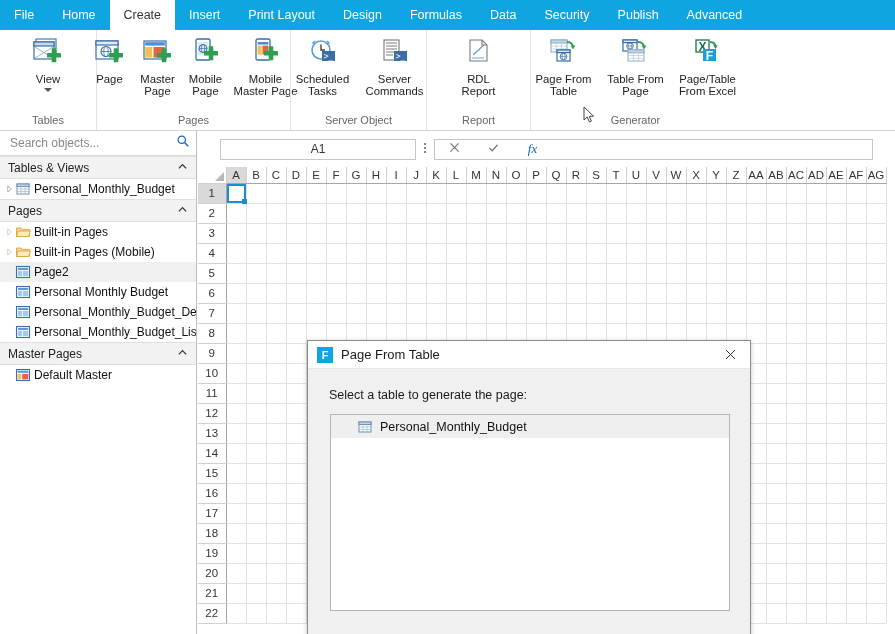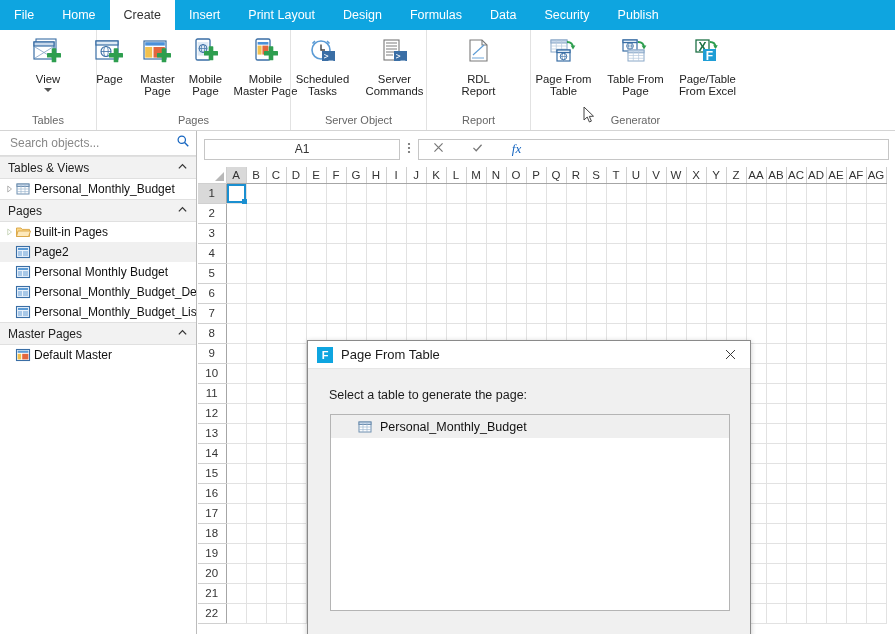--- a/index.html
+++ b/index.html
@@ -191,6 +191,7 @@
     <div class="tab">Data</div>
     <div class="tab">Security</div>
     <div class="tab">Publish</div>
+    <div class="tab">Advanced</div>
     <div class="tabbar-fill"></div>
   </div>
 

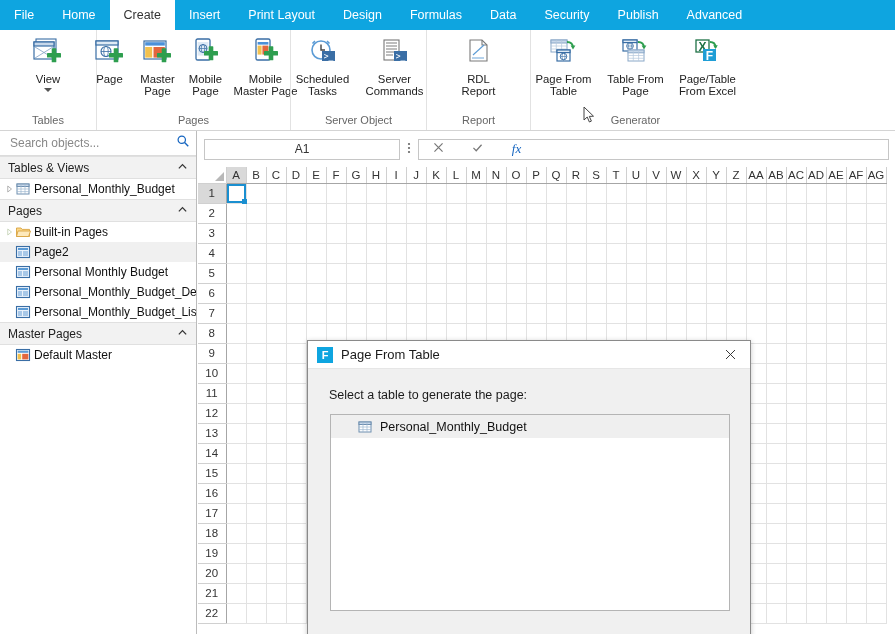--- a/index.html
+++ b/index.html
@@ -99,7 +99,7 @@
   
   .sheet { position: absolute; left: 198px; top: 0; right: 0; bottom: 0; background: #fff; }
 
-  .formulabar { height: 36px; display: flex; align-items: center; background: #ffffff; padding: 0 6px; }
+  .formulabar { height: 36px; display: flex; align-items: center; background: #ffffff; padding: 0 22px; }
   .namebox {
     width: 196px; height: 21px; border: 1px solid #c6c6c6; background: #fff;
     font-size: 12px; color: #333; display: flex; align-items: center; justify-content: center;

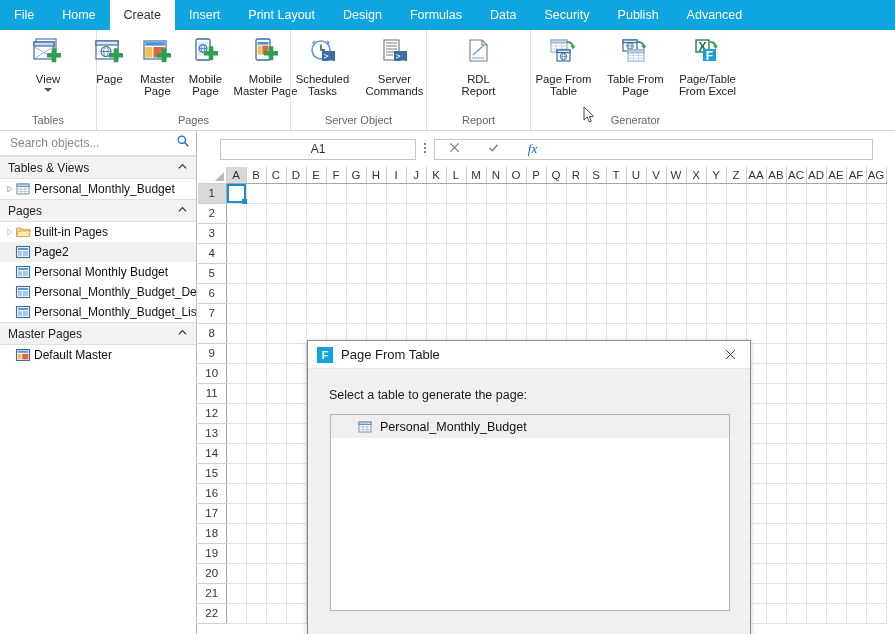--- a/index.html
+++ b/index.html
@@ -488,6 +488,20 @@
         <span class="tx">Built-in Pages</span>
       </div>
 
+      <div class="sb-row">
+        <span class="tri">
+          <svg viewBox="0 0 8 10" width="6" height="8">
+              <path d="M1 1 L6 5 L1 9 Z" fill="none" stroke="#bca" stroke-width="1"></path>
+            </svg>
+        </span>
+        <span class="ic">
+          <svg viewBox="0 0 16 16" width="16" height="16">
+            <path d="M1.5 4 H6 L7.2 5.4 H14.5 V12.5 H1.5 Z" fill="#fbd88a" stroke="#d9a441" stroke-width="0.9"></path>
+            <path d="M3 7 H15.5 L13.6 12.5 H1.5 Z" fill="#fde9bc" stroke="#d9a441" stroke-width="0.9"></path>
+          </svg>
+        </span>
+        <span class="tx">Built-in Pages (Mobile)</span>
+      </div>
 
 
       <div class="sb-row sb-indent sel">

